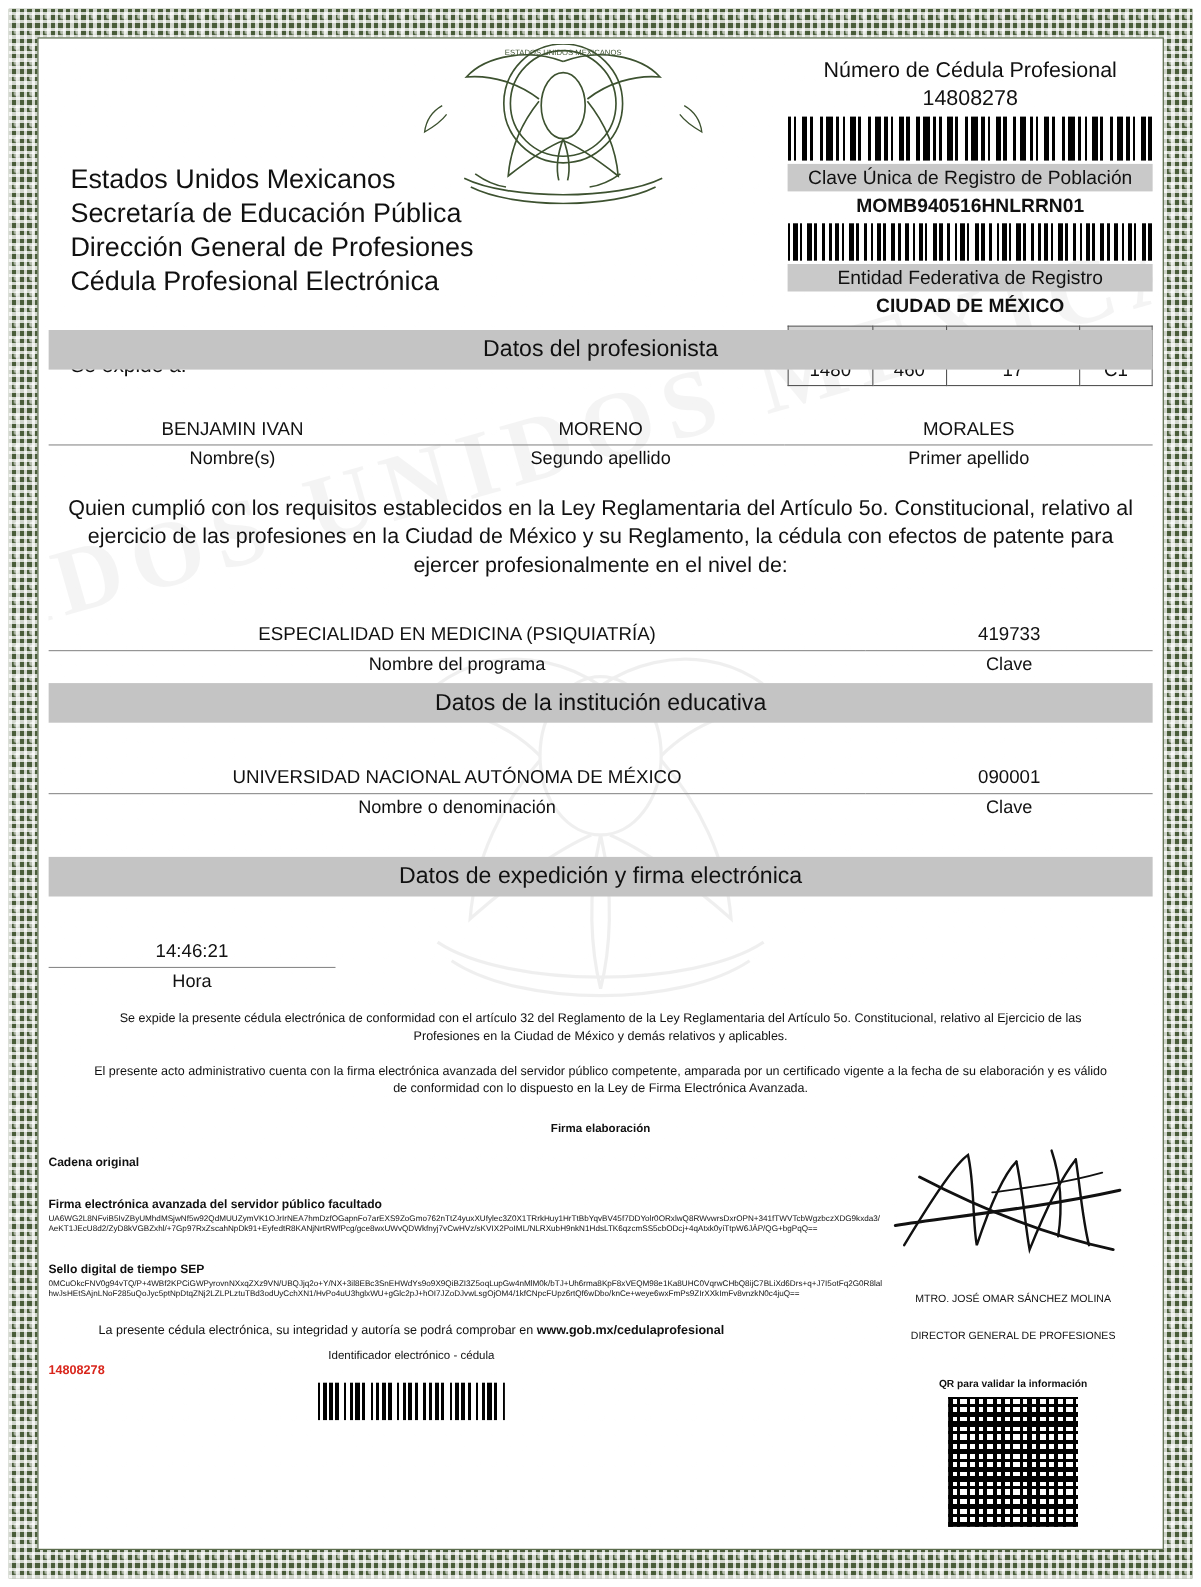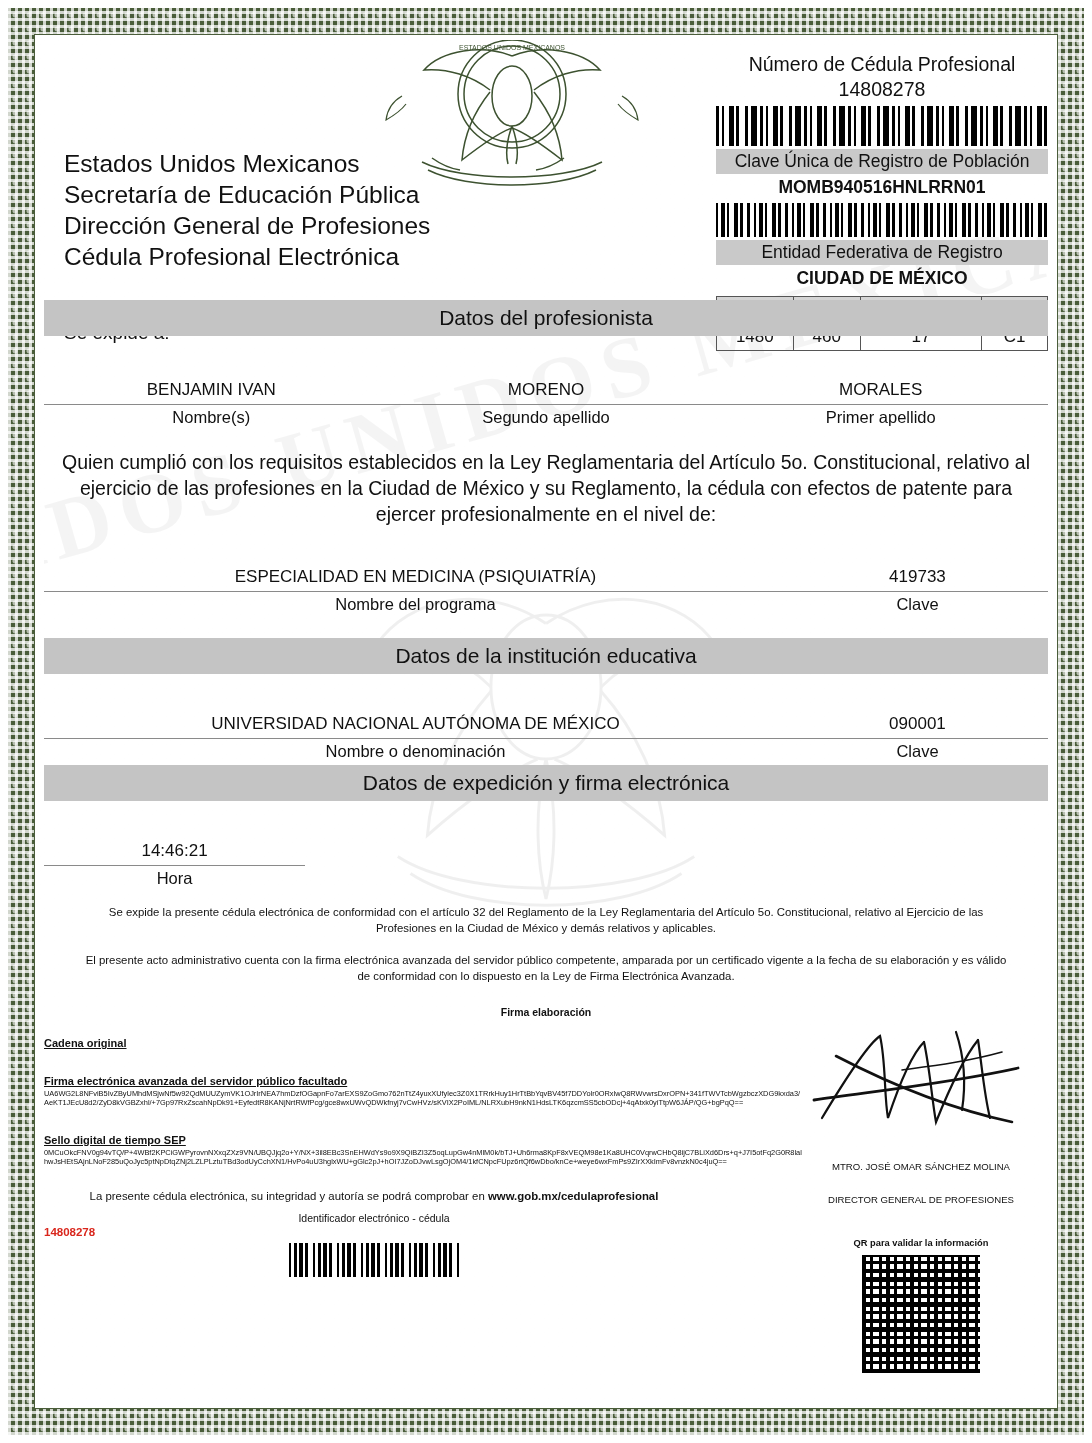--- a/index.html
+++ b/index.html
@@ -323,7 +323,7 @@
       </div>
     </div>
 
-    <div class="band" style="margin-top:24px">Datos de la institución educativa</div>
+    <div class="band" style="margin-top:7px">Datos de la institución educativa</div>
 
     <div class="fields">
       <div class="frow2">

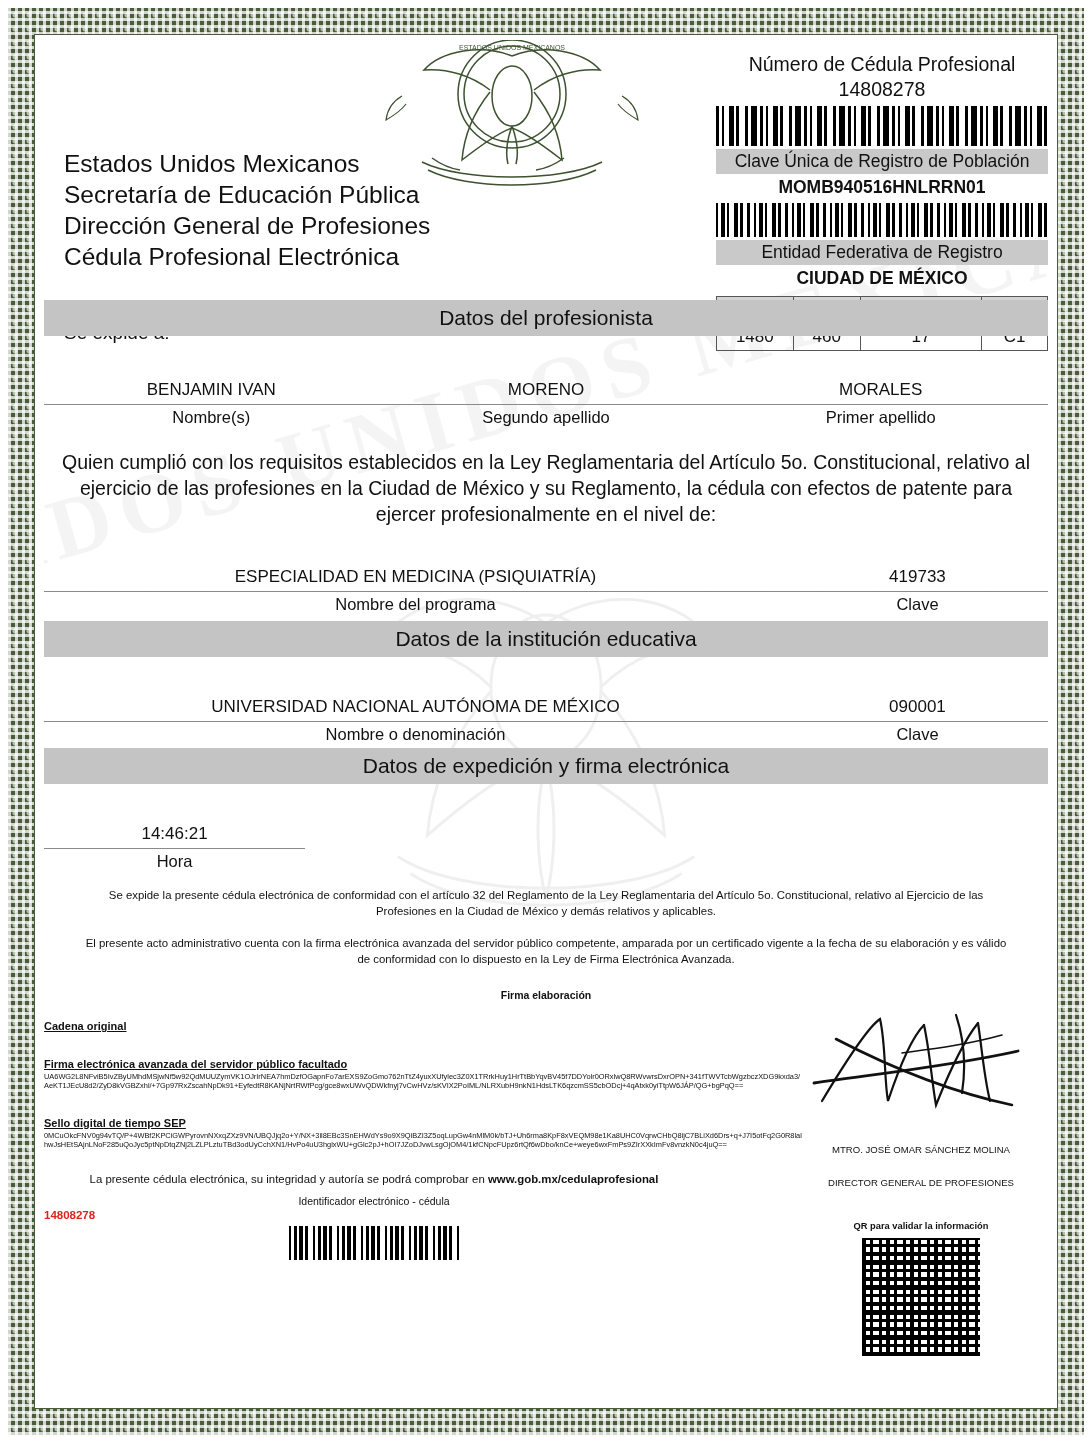--- a/index.html
+++ b/index.html
@@ -338,7 +338,7 @@
       </div>
     </div>
 
-    <div class="band" style="margin-top:4px">Datos de expedición y firma electrónica</div>
+    <div class="band" style="margin-top:35px">Datos de expedición y firma electrónica</div>
 
     <div class="fields">
       <div class="frow2">

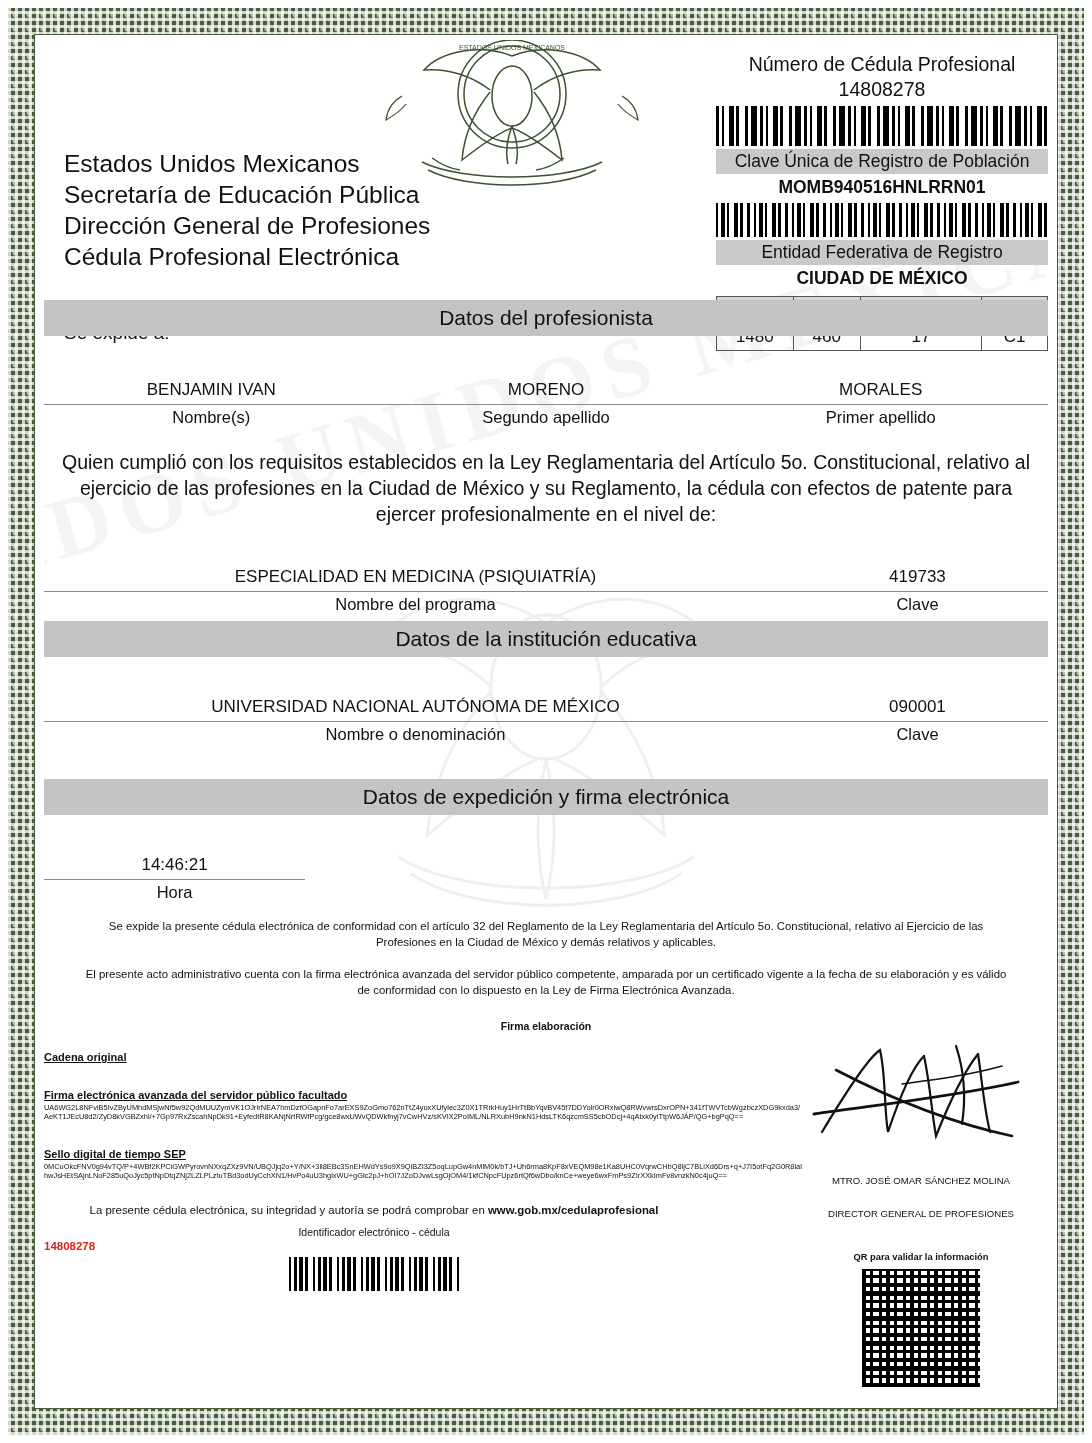--- a/index.html
+++ b/index.html
@@ -163,7 +163,7 @@
 
   
   .crypto { position: relative; padding-top: 6px; }
-  .ctitle { font-weight: bold; font-size: 11px; padding-top: 13px; text-decoration: underline; }
+  .ctitle { font-weight: bold; font-size: 11px; padding-top: 13px; }
   .cbody {
     font-size: 7.4px; line-height: 9.3px; word-break: break-all;
     max-width: 790px; padding-top: 2px;

